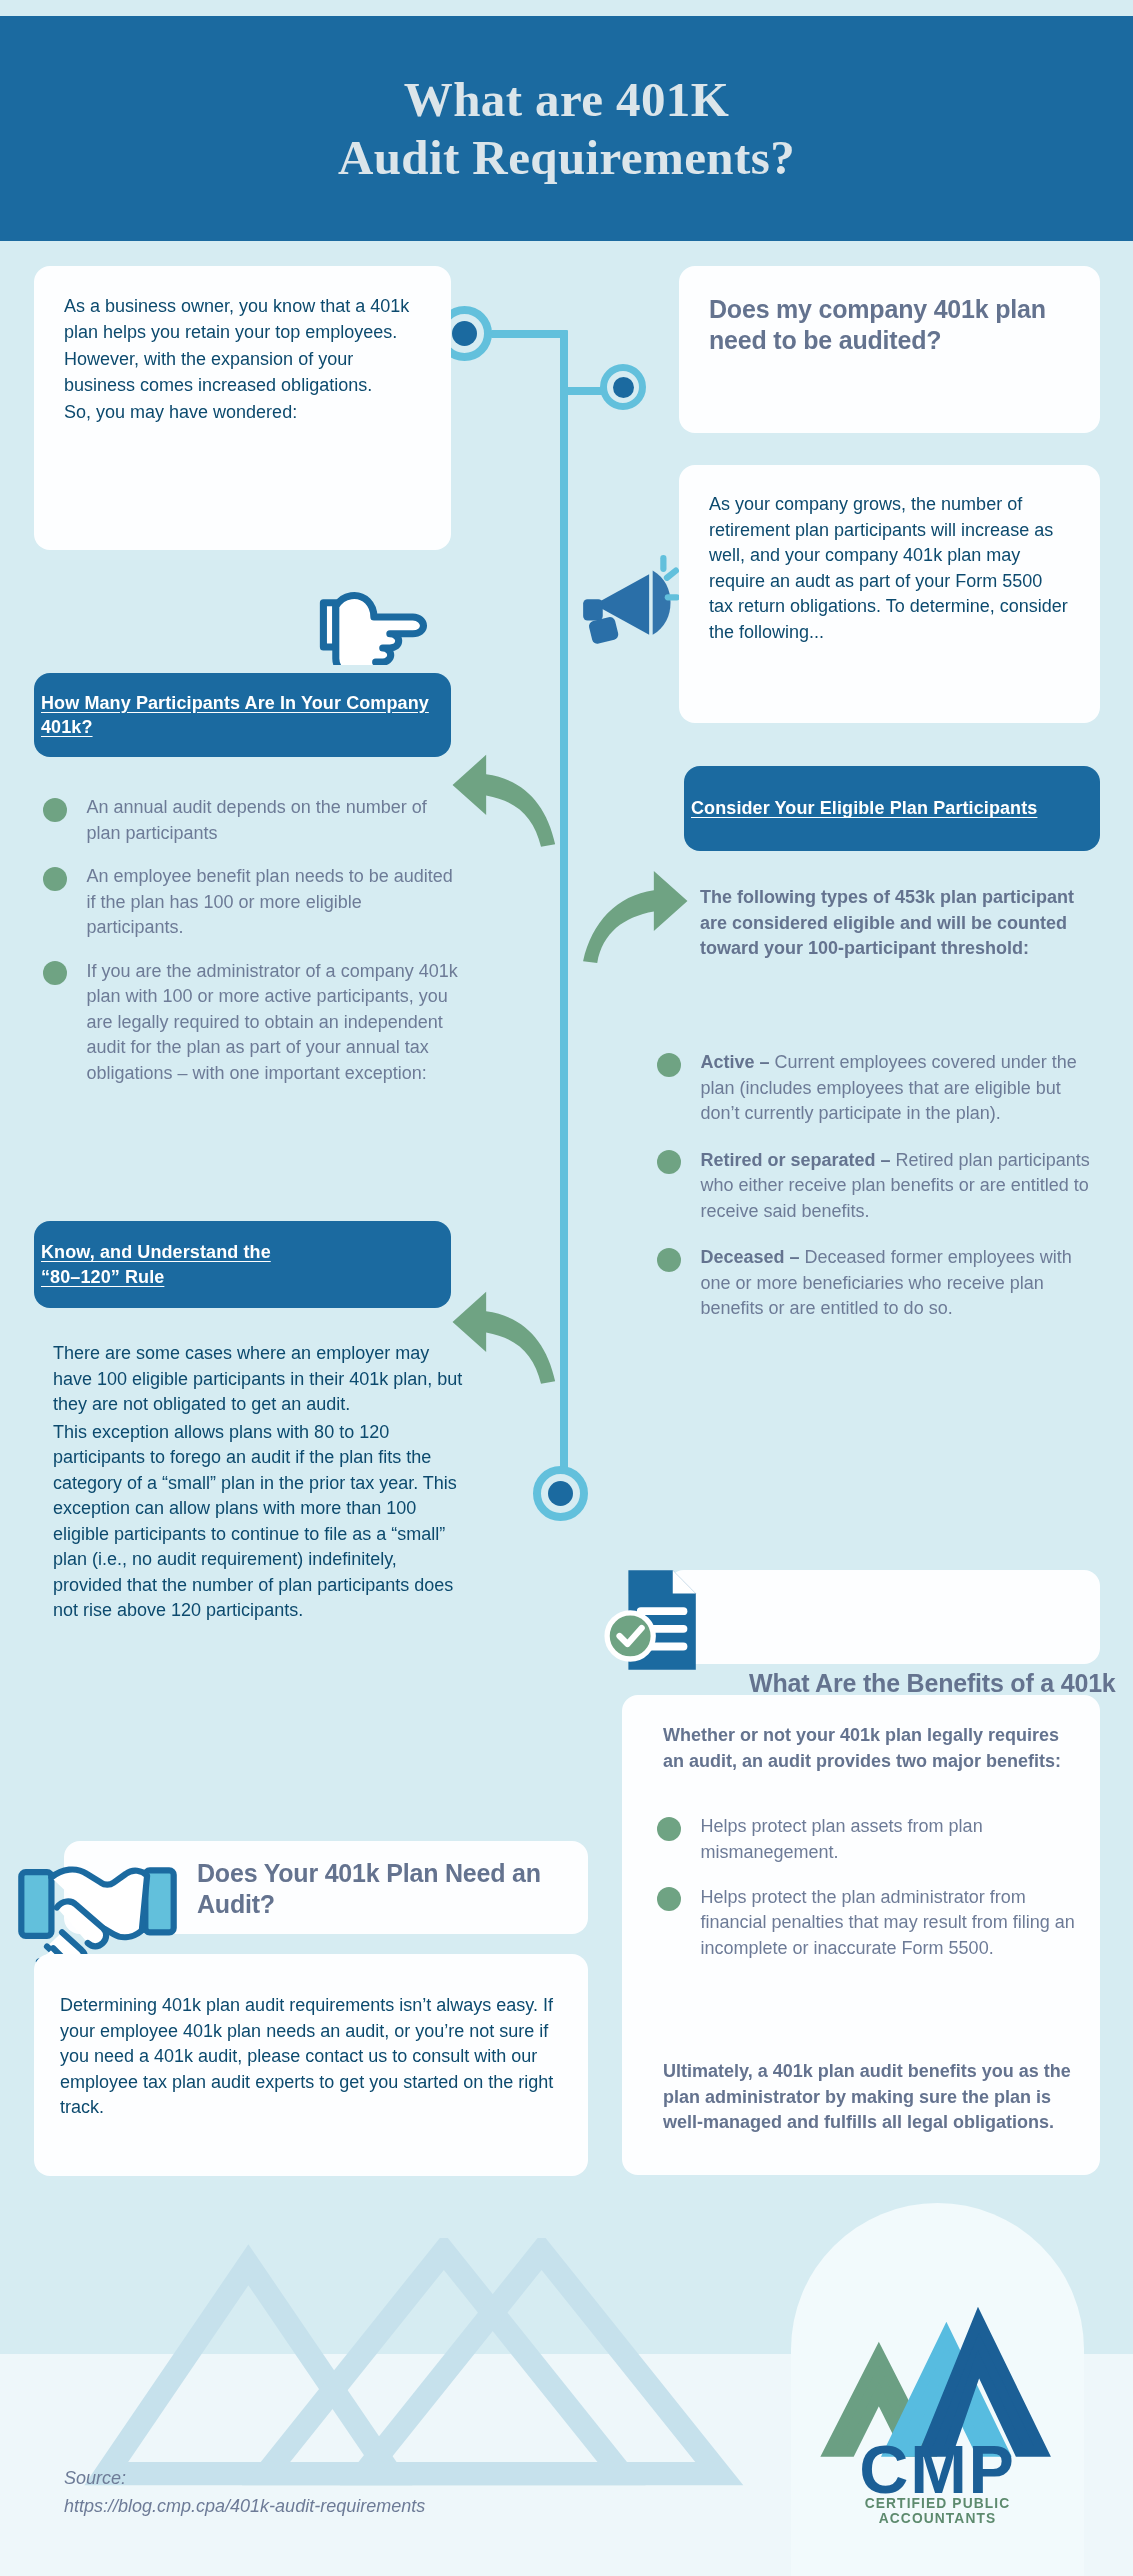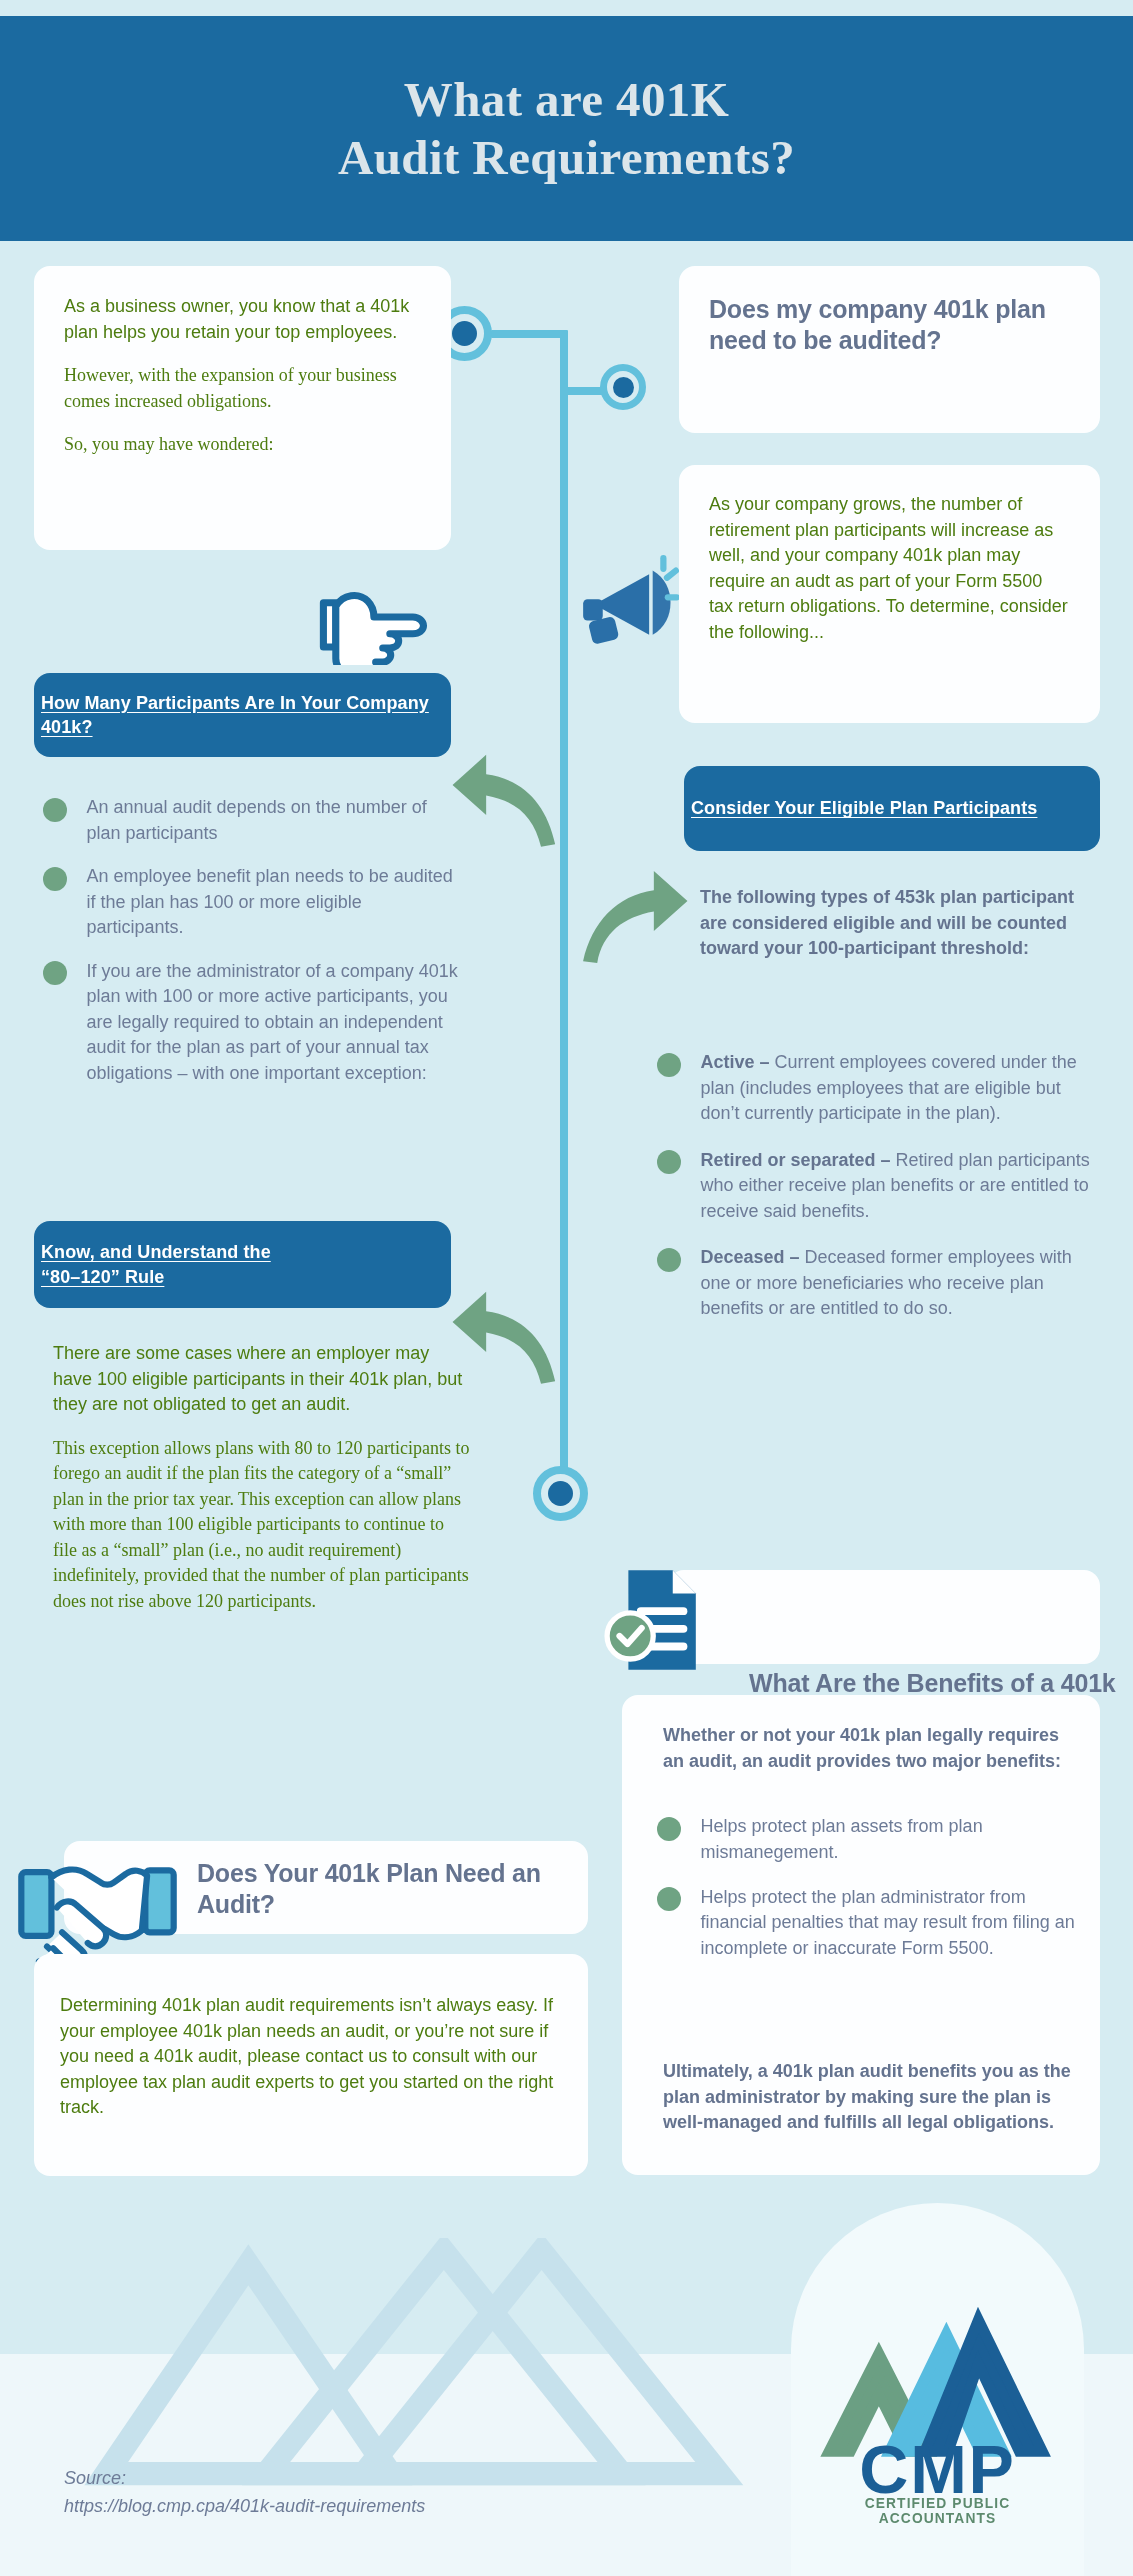--- a/index.html
+++ b/index.html
@@ -94,7 +94,7 @@
   }
 
   .body-text {
-    color: #4d7c0f;
+    color: #0c4a6e;
     font-size: 18px;
     line-height: 1.42;
   }

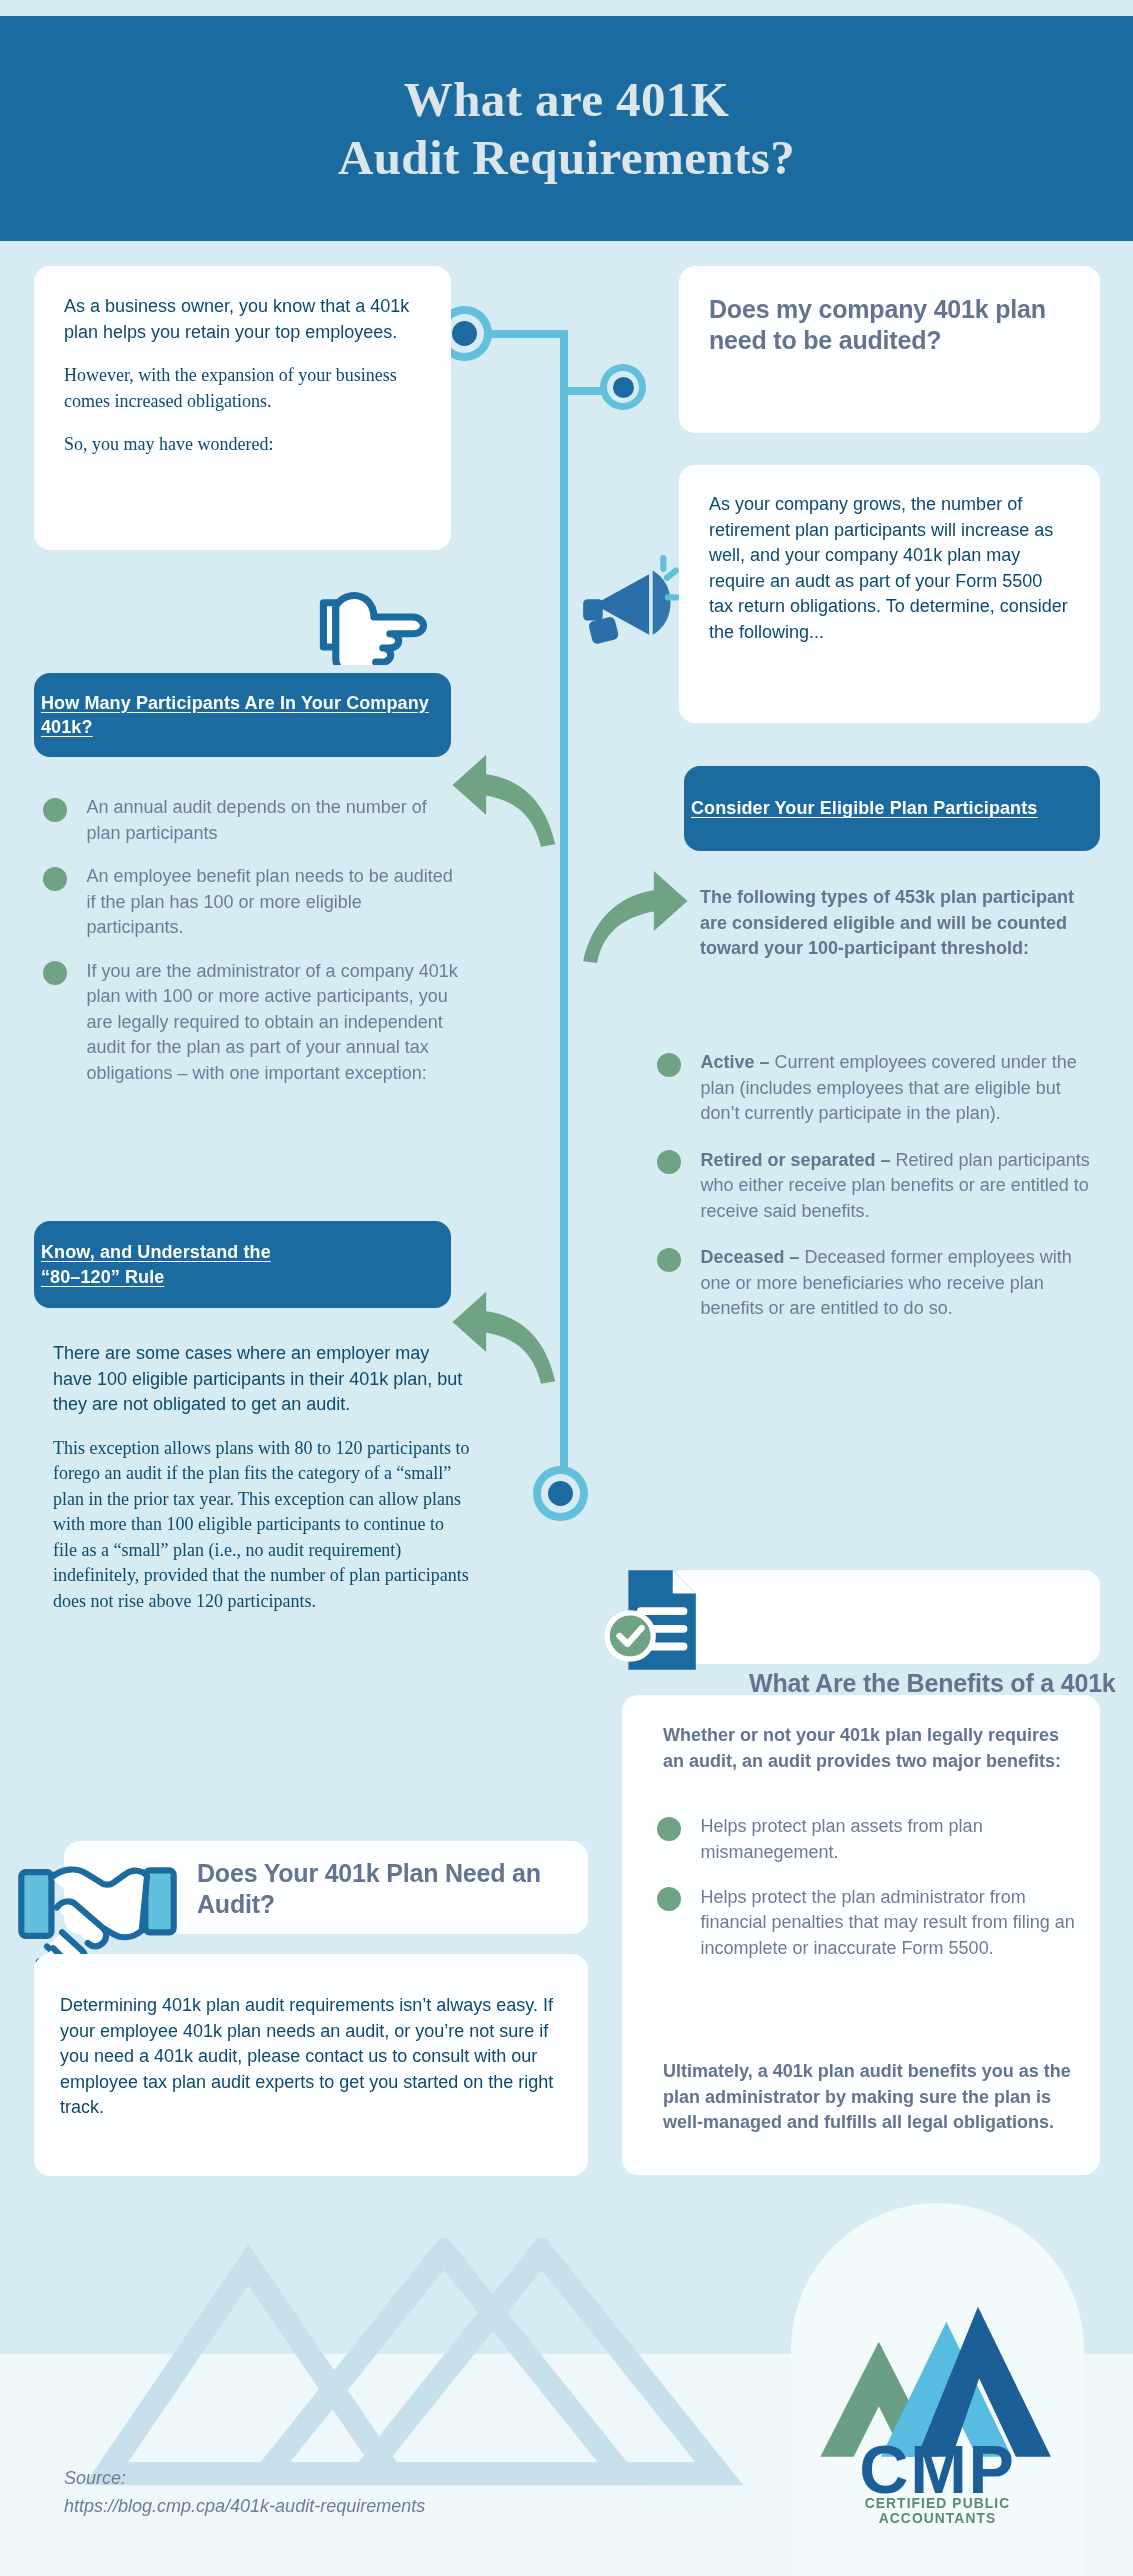--- a/index.html
+++ b/index.html
@@ -98,7 +98,7 @@
     font-size: 18px;
     line-height: 1.42;
   }
-  .body-text p + p { margin-top: 18px; font-family: Liberation Serif, serif; }
+  .body-text p + p { margin-top: 2px; }
   .body-text.bold { font-weight: 700; color: #64738f; }
   .body-text.italic { }
 

